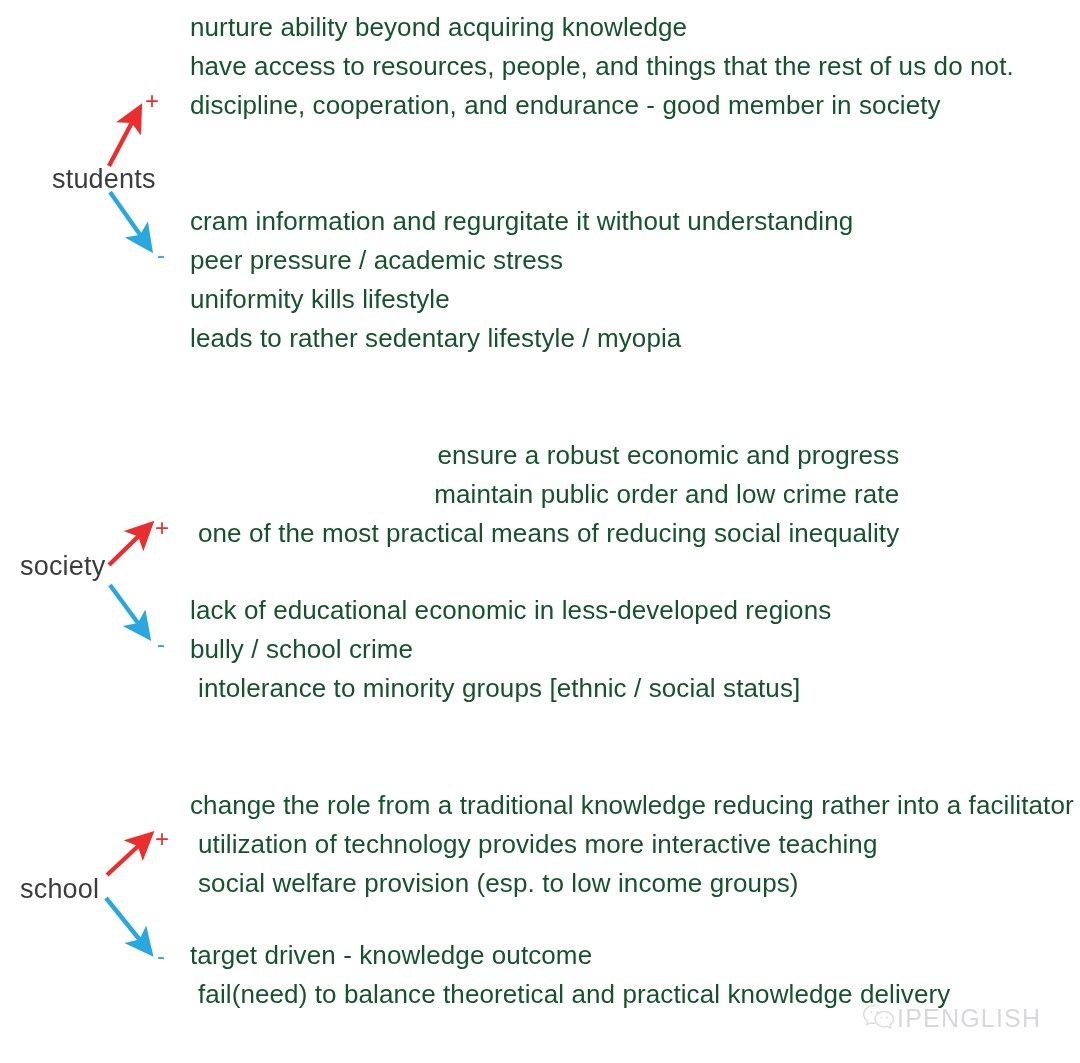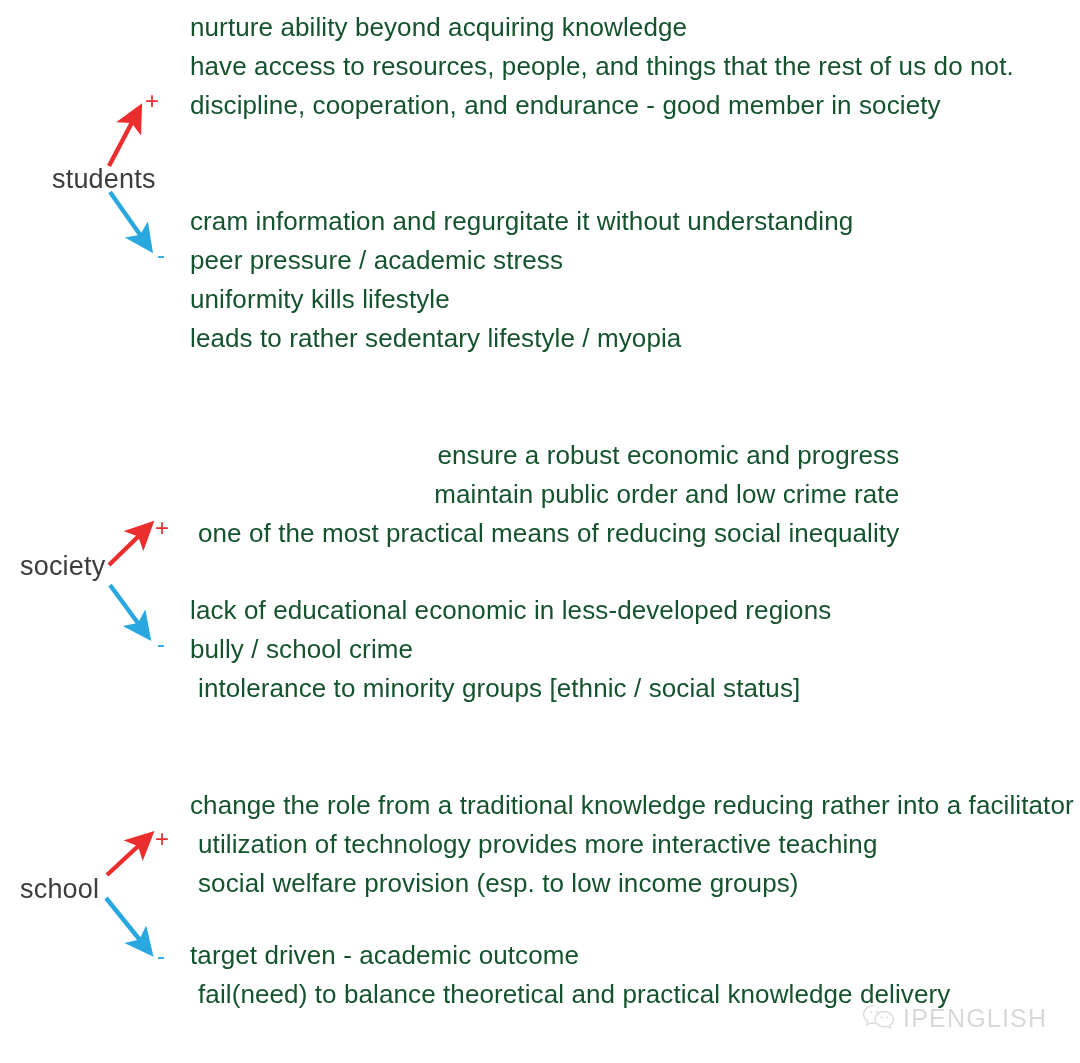--- a/index.html
+++ b/index.html
@@ -165,7 +165,7 @@
   </div>
 
   <div class="text-block" style="top:936px;">
-    <div class="text-line">target driven - academic outcome</div>
+    <div class="text-line">target driven - knowledge outcome</div>
     <div class="text-line indent">fail(need) to balance theoretical and practical knowledge delivery</div>
   </div>
 

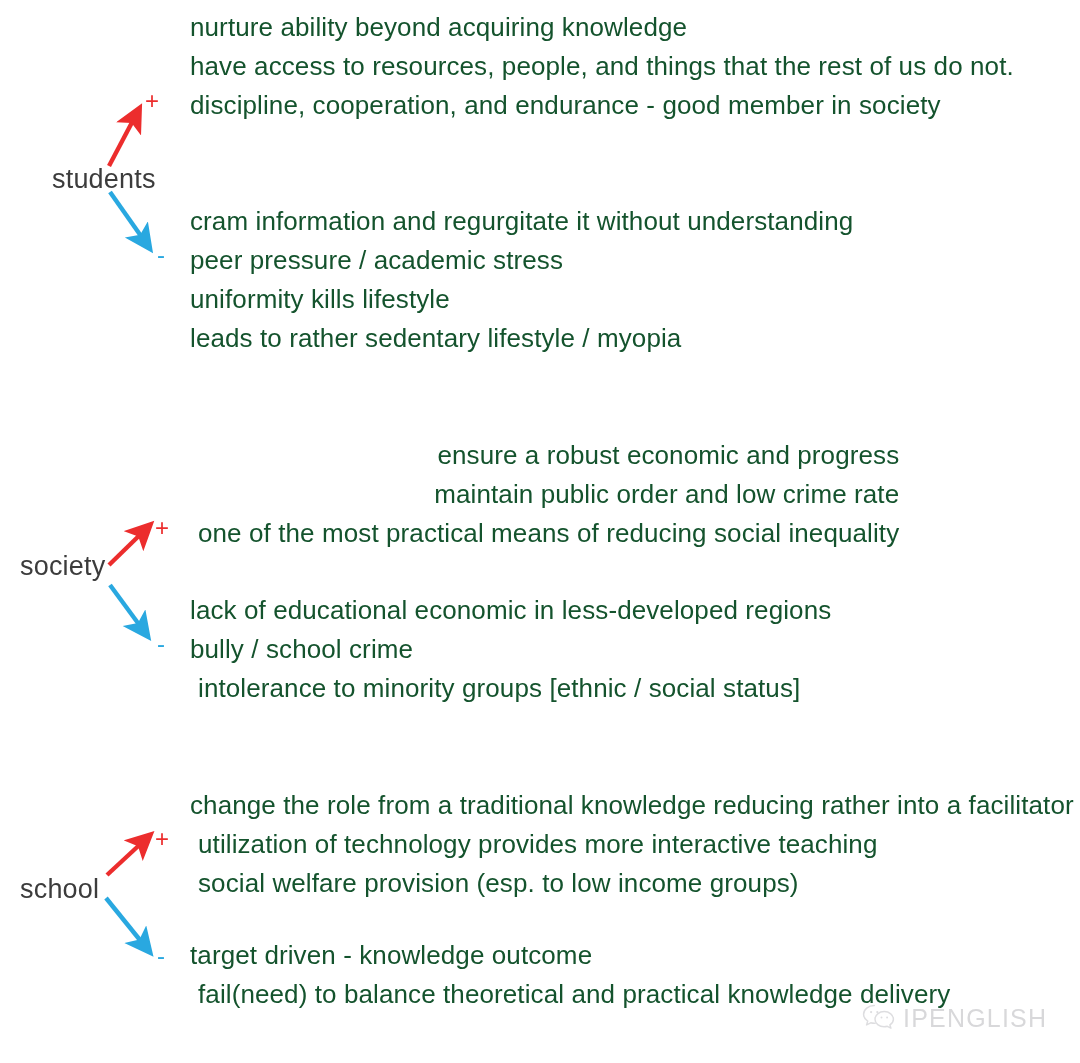--- a/index.html
+++ b/index.html
@@ -64,7 +64,7 @@
     top: 1004px;
     display: flex;
     align-items: center;
-    gap: 7px;
+    gap: 1px;
     opacity: 0.55;
   }
   #watermark .wm-text {

